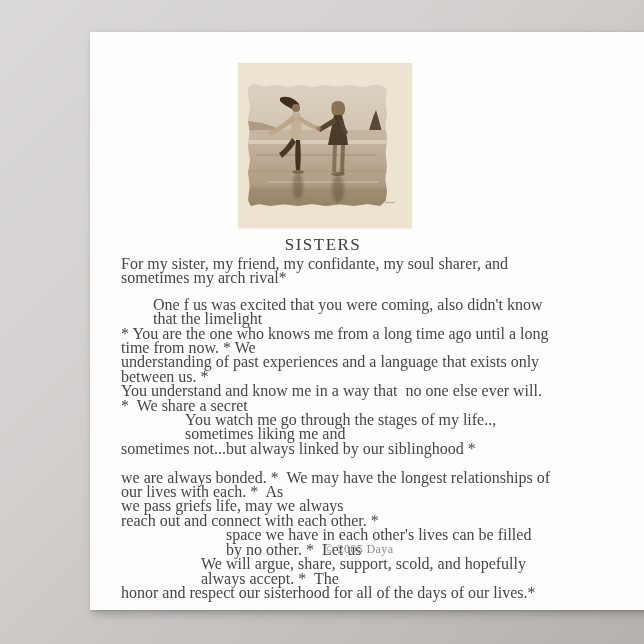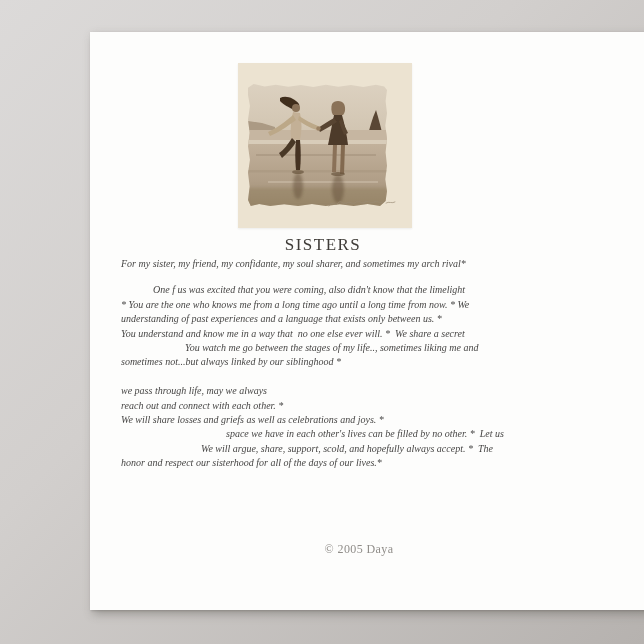--- a/index.html
+++ b/index.html
@@ -34,7 +34,7 @@
   }
   .poem{
     position:absolute;left:31px;top:225px;width:430px;
-    font-size:10px;line-height:14.4px;color:#474645;font-style:italic;
+    font-size:16px;line-height:14.4px;color:#474645;
   }
   .poem-line{white-space:pre-wrap;min-height:14.4px;}
   .copyright{

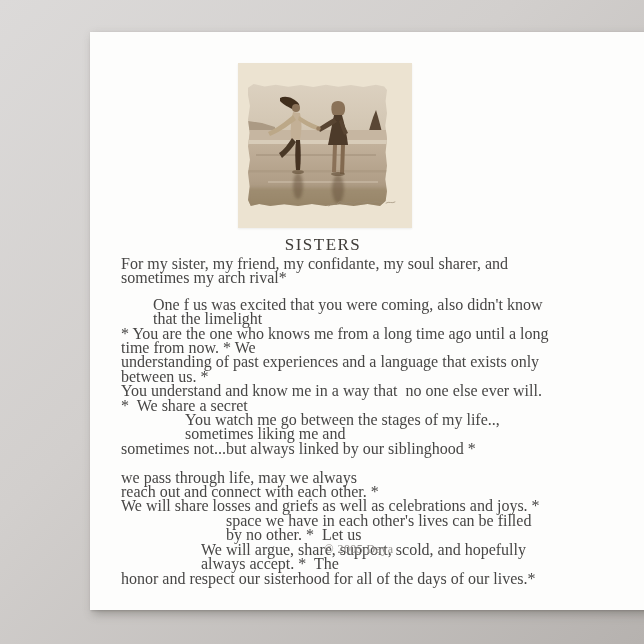--- a/index.html
+++ b/index.html
@@ -128,7 +128,7 @@
         <div class="poem-line">* You are the one who knows me from a long time ago until a long time from now. * We</div>
         <div class="poem-line">understanding of past experiences and a language that exists only between us. *</div>
         <div class="poem-line">You understand and know me in a way that  no one else ever will. *  We share a secret</div>
-        <div class="poem-line" style="padding-left: 64px;">You watch me go between the stages of my life.., sometimes liking me and</div>
+        <div class="poem-line" style="padding-left: 64px;">You watch me go through the stages of my life.., sometimes liking me and</div>
         <div class="poem-line">sometimes not...but always linked by our siblinghood *</div>
         <div class="poem-line"></div>
         <div class="poem-line">we pass through life, may we always</div>

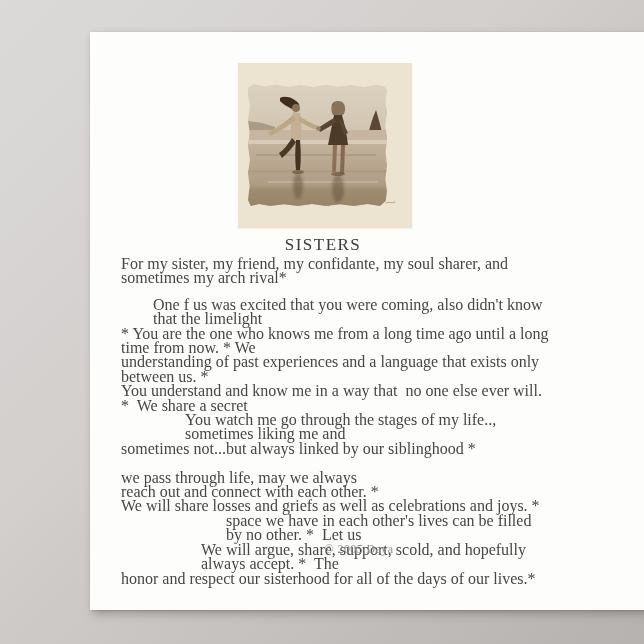--- a/index.html
+++ b/index.html
@@ -131,6 +131,7 @@
         <div class="poem-line" style="padding-left: 64px;">You watch me go through the stages of my life.., sometimes liking me and</div>
         <div class="poem-line">sometimes not...but always linked by our siblinghood *</div>
         <div class="poem-line"></div>
+        <div class="poem-line">we are always bonded. *  We may have the longest relationships of our lives with each. *  As</div>
         <div class="poem-line">we pass through life, may we always</div>
         <div class="poem-line">reach out and connect with each other. *</div>
         <div class="poem-line">We will share losses and griefs as well as celebrations and joys. *</div>

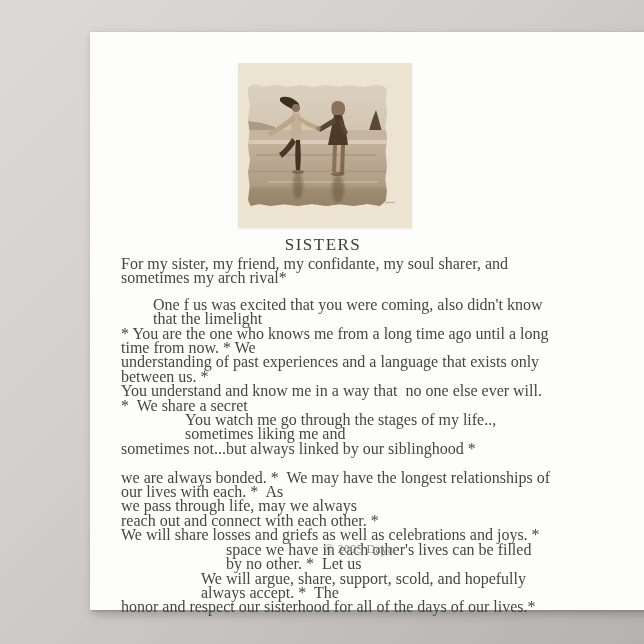--- a/index.html
+++ b/index.html
@@ -132,7 +132,7 @@
         <div class="poem-line">sometimes not...but always linked by our siblinghood *</div>
         <div class="poem-line"></div>
         <div class="poem-line">we are always bonded. *  We may have the longest relationships of our lives with each. *  As</div>
-        <div class="poem-line">we pass through life, may we always</div>
+        <div class="poem-line">we pass griefs life, may we always</div>
         <div class="poem-line">reach out and connect with each other. *</div>
         <div class="poem-line">We will share losses and griefs as well as celebrations and joys. *</div>
         <div class="poem-line" style="padding-left: 105px;">space we have in each other's lives can be filled by no other. *  Let us</div>

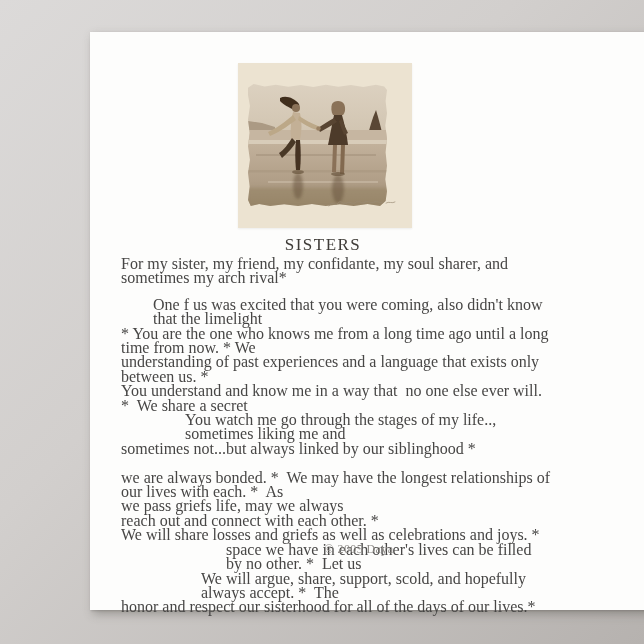--- a/index.html
+++ b/index.html
@@ -134,7 +134,6 @@
         <div class="poem-line">we are always bonded. *  We may have the longest relationships of our lives with each. *  As</div>
         <div class="poem-line">we pass griefs life, may we always</div>
         <div class="poem-line">reach out and connect with each other. *</div>
-        <div class="poem-line">We will share losses and griefs as well as celebrations and joys. *</div>
         <div class="poem-line" style="padding-left: 105px;">space we have in each other's lives can be filled by no other. *  Let us</div>
         <div class="poem-line" style="padding-left: 80px;">We will argue, share, support, scold, and hopefully always accept. *  The</div>
         <div class="poem-line">honor and respect our sisterhood for all of the days of our lives.*</div>

